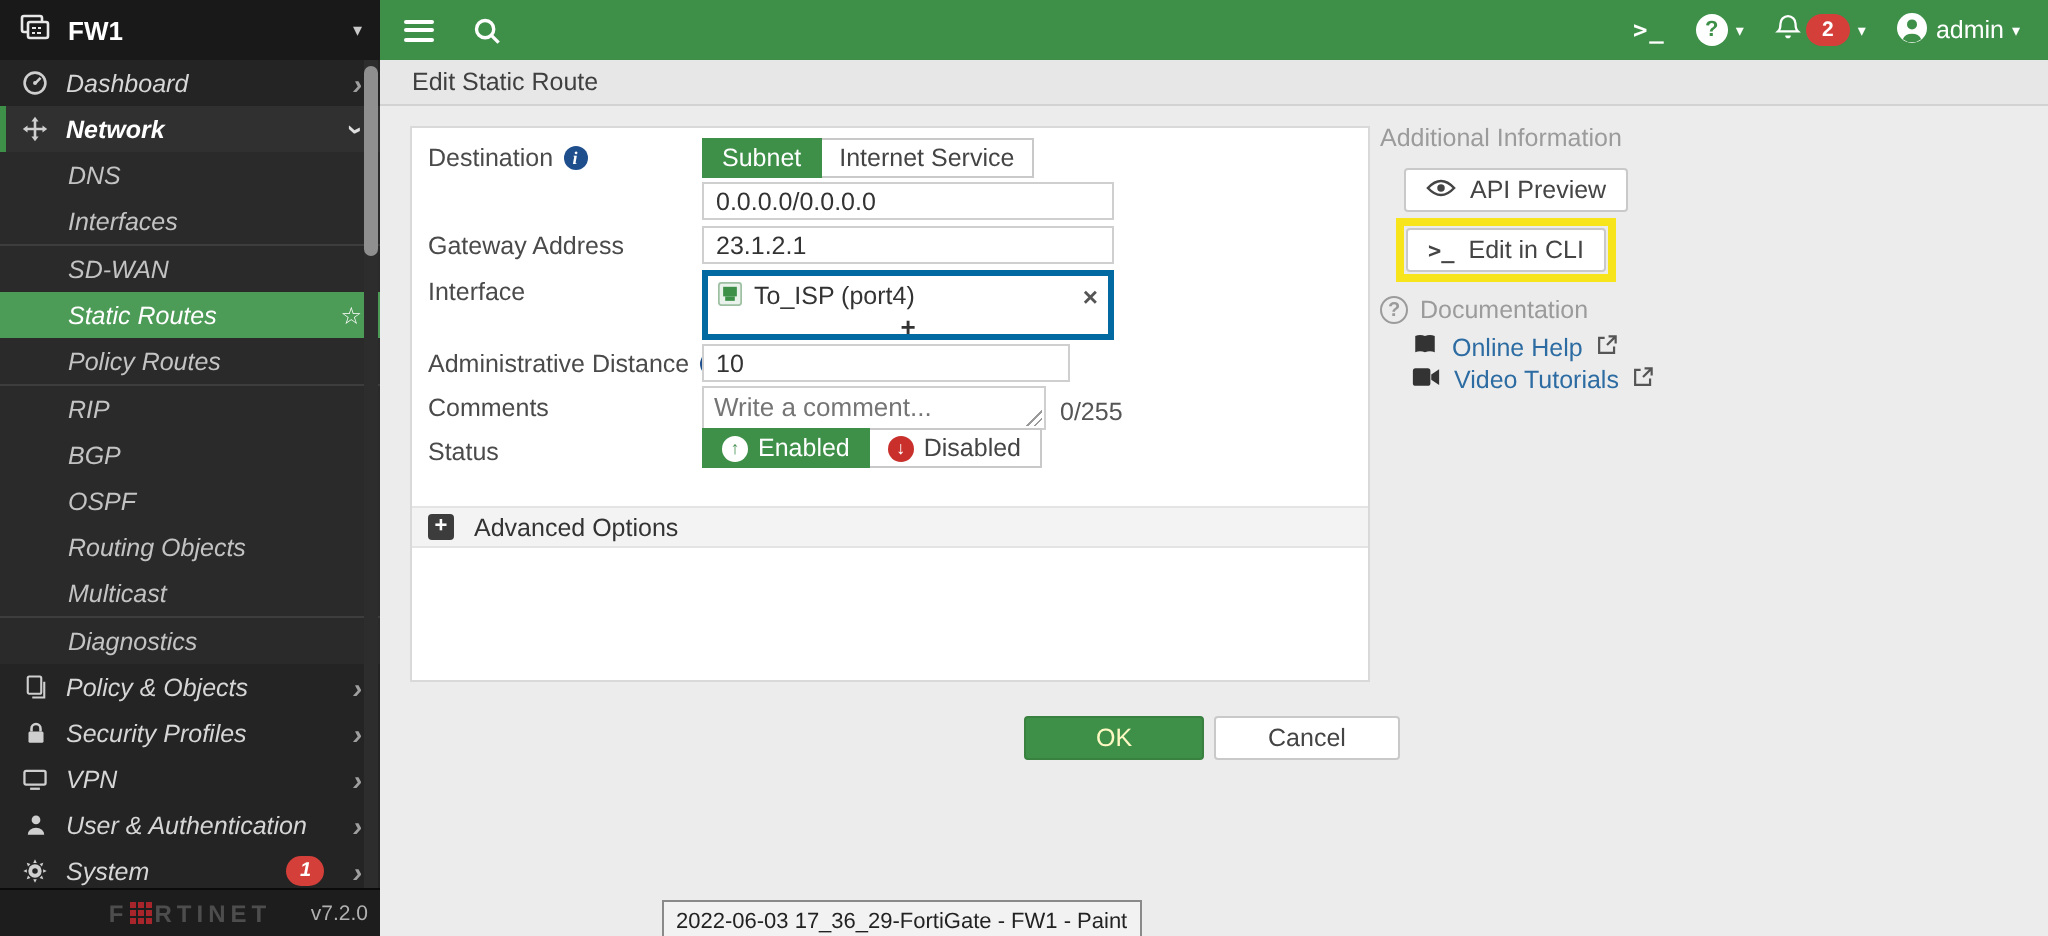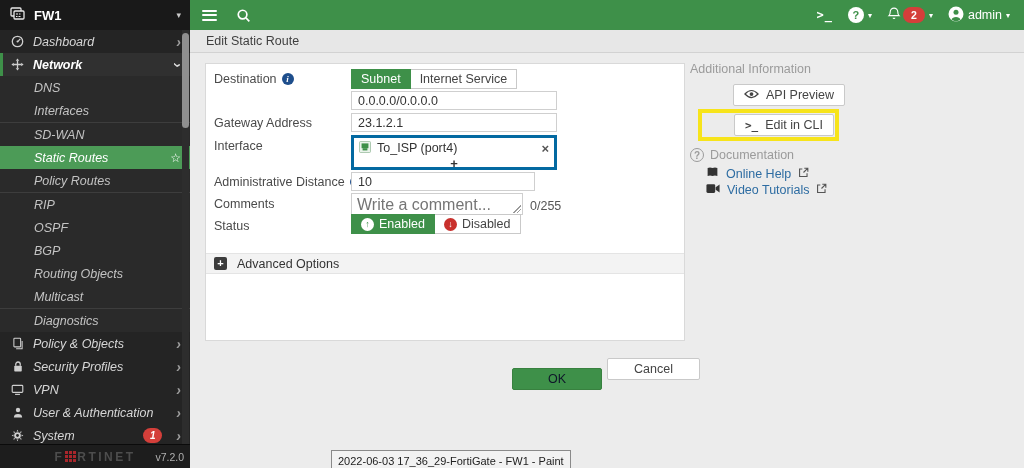--- a/index.html
+++ b/index.html
@@ -85,7 +85,7 @@
   
   .rp-title{position:absolute;color:#9b9b9b;}
   .rp-btn{position:absolute;height:22px;background:#fff;border:1px solid #c9c9c9;border-radius:2px;display:flex;
-    align-items:center;gap:7px;padding:0 10px;color:#444;box-sizing:border-box;margin-left:31px;}
+    align-items:center;gap:7px;padding:0 10px;color:#444;box-sizing:border-box;}
   .cli-highlight{position:absolute;left:698px;top:109px;border:4px solid #f7e41b;padding:1px;}
   .cli-highlight .rp-btn{position:static;}
   .rp-cli-glyph{font-family:"DejaVu Sans Mono","Liberation Mono",monospace;font-weight:bold;font-size:11px;color:#444;}

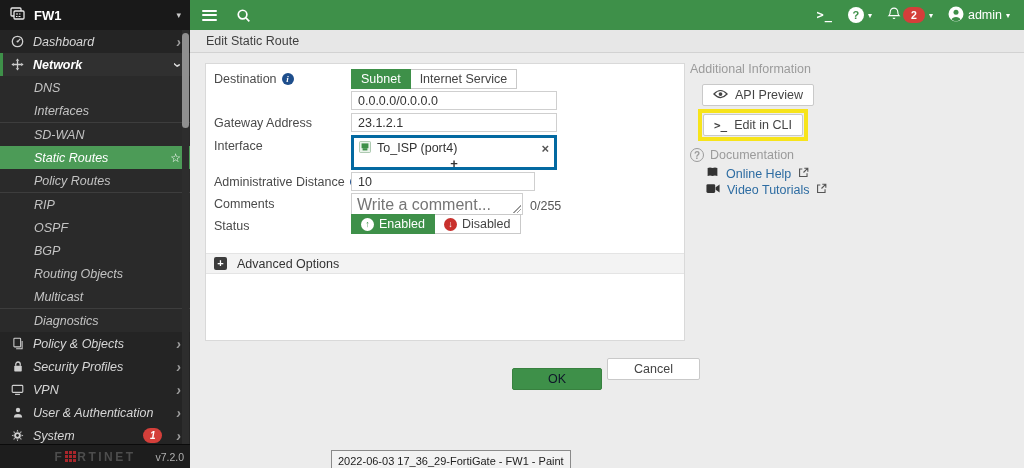--- a/index.html
+++ b/index.html
@@ -73,7 +73,7 @@
   .adv-plus{width:13px;height:13px;background:#3c3c3c;color:#fff;border-radius:2px;font-size:11px;font-weight:bold;
     display:flex;align-items:center;justify-content:center;line-height:1;}
   .resize-wrap{position:absolute;left:145px;top:129px;width:172px;height:22px;}
-  .resize-wrap textarea{width:100%;height:100%;resize:none;border:1px solid #cfcfcf;font-family:inherit;font-size:16px;
+  .resize-wrap textarea{width:100%;height:100%;resize:none;border:1px solid #cfcfcf;font-family:inherit;font-size:13px;
     color:#333;padding:2px 5px;box-sizing:border-box;outline:none;}
   .resize-grip{position:absolute;right:2px;bottom:2px;width:8px;height:8px;pointer-events:none;
     background:linear-gradient(135deg,transparent 50%,#9a9a9a 50%,#9a9a9a 58%,transparent 58%,transparent 72%,#9a9a9a 72%,#9a9a9a 80%,transparent 80%);}

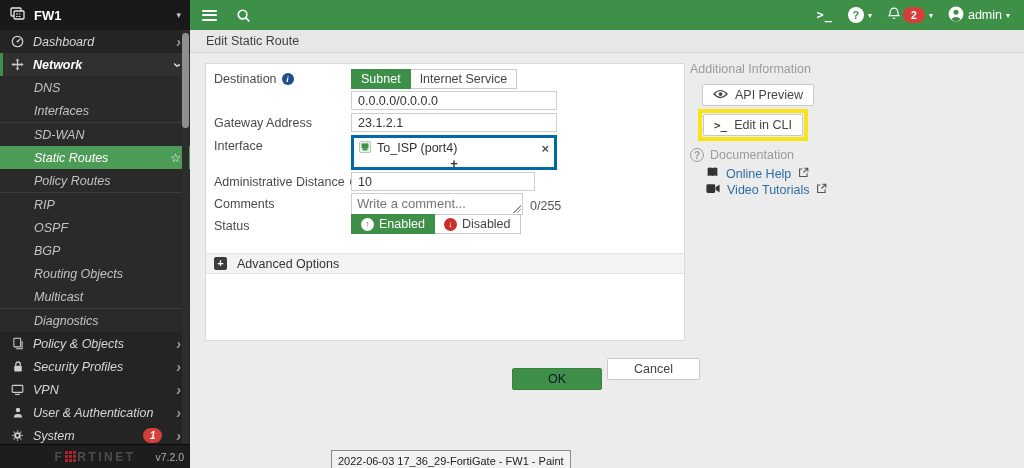--- a/index.html
+++ b/index.html
@@ -156,10 +156,10 @@
           <span>RIP</span>
         </div>
         <div class="nav-row level1">
+          <span>BGP</span>
+        </div>
+        <div class="nav-row level1">
           <span>OSPF</span>
-        </div>
-        <div class="nav-row level1">
-          <span>BGP</span>
         </div>
         <div class="nav-row level1">
           <span>Routing Objects</span>

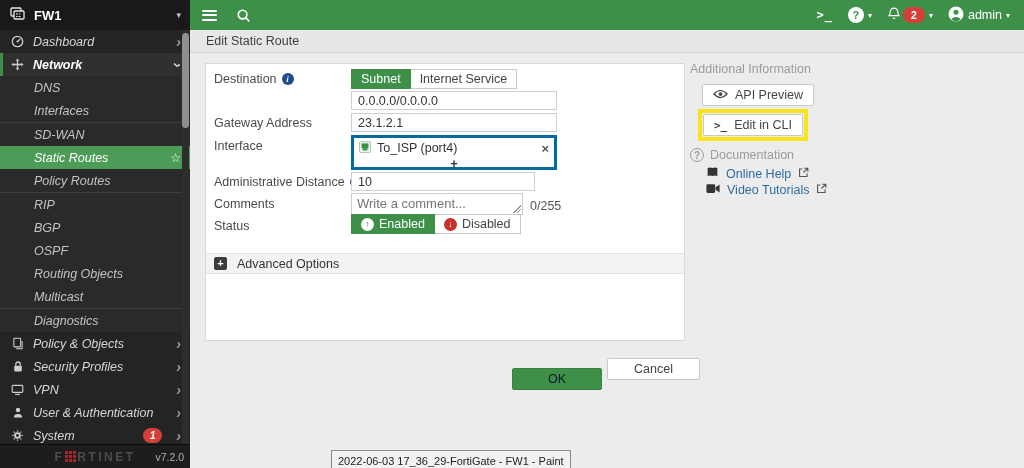--- a/index.html
+++ b/index.html
@@ -80,7 +80,7 @@
   
   .btn{position:absolute;height:22px;display:flex;align-items:center;justify-content:center;box-sizing:border-box;
     font-size:12.5px;border-radius:2px;}
-  .btn-ok{left:512px;top:368px;width:90px;background:#3e9049;color:#0f172a;border:1px solid #38813f;}
+  .btn-ok{left:512px;top:358px;width:90px;background:#3e9049;color:#fef9c3;border:1px solid #38813f;}
   .btn-cancel{left:607px;top:358px;width:93px;background:#fff;color:#444;border:1px solid #c9c9c9;}
   
   .rp-title{position:absolute;color:#9b9b9b;}

